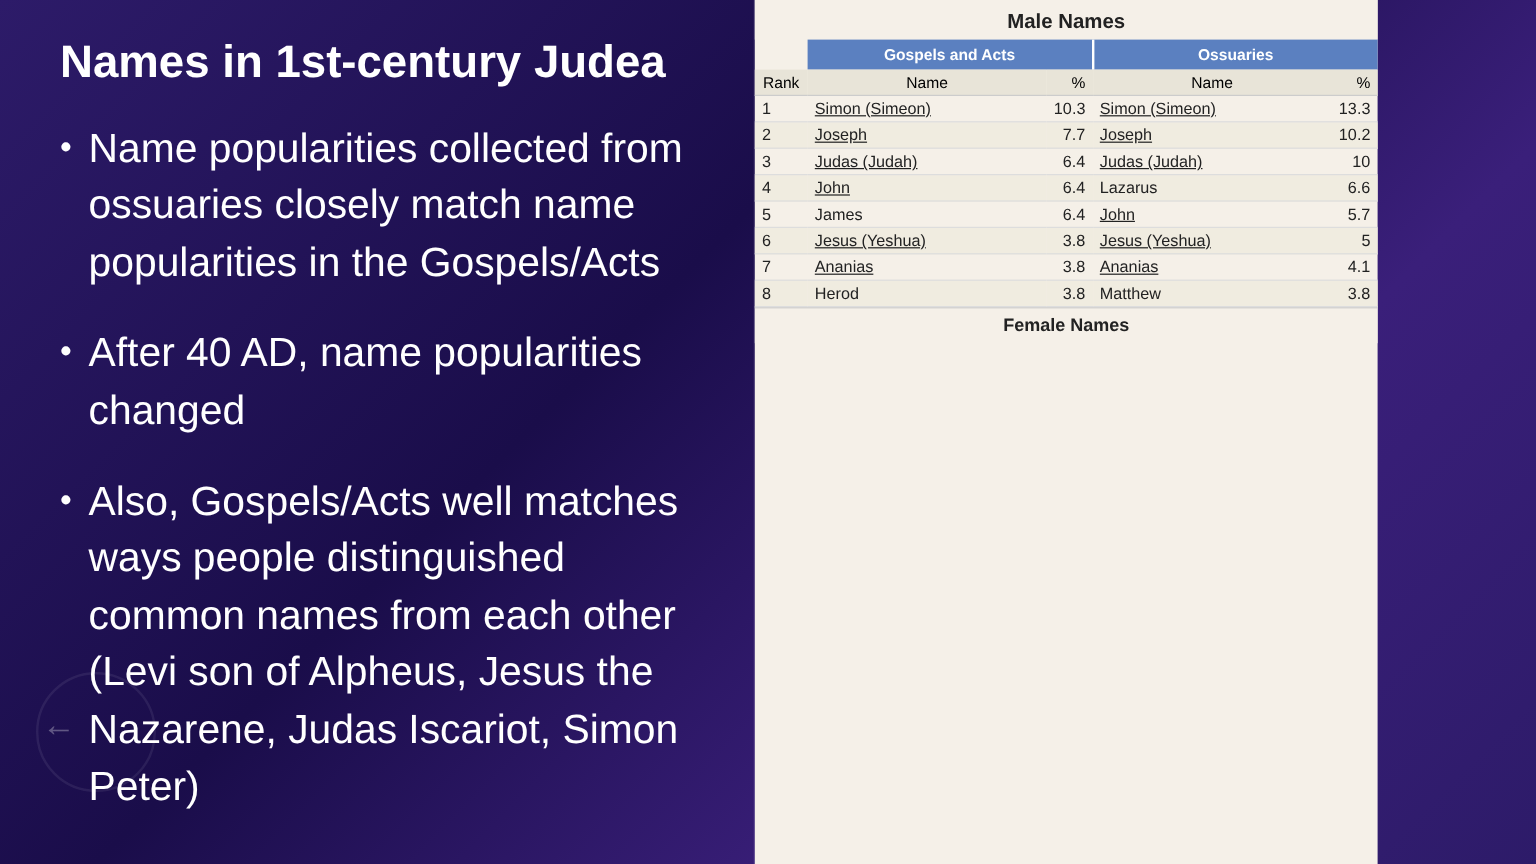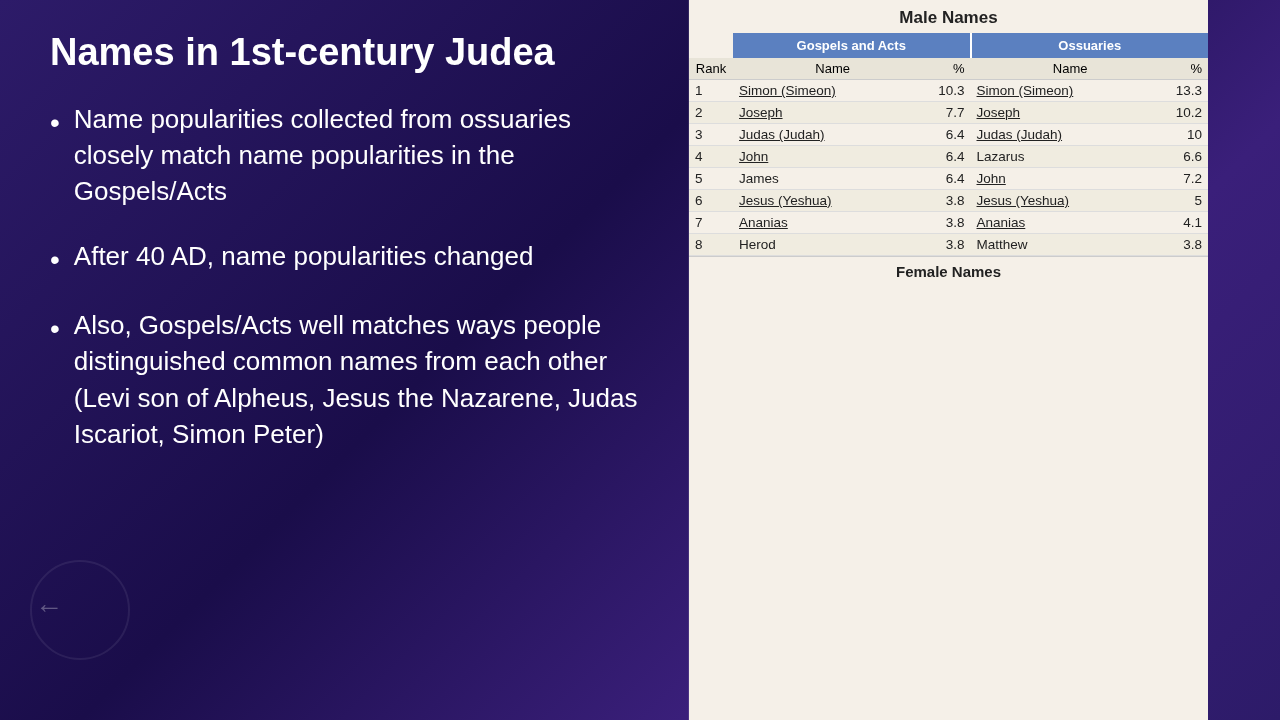--- a/index.html
+++ b/index.html
@@ -22,7 +22,7 @@
 
     
     .left-panel {
-      width: 688px;
+      width: 628px;
       padding: 30px 40px 30px 50px;
       display: flex;
       flex-direction: column;

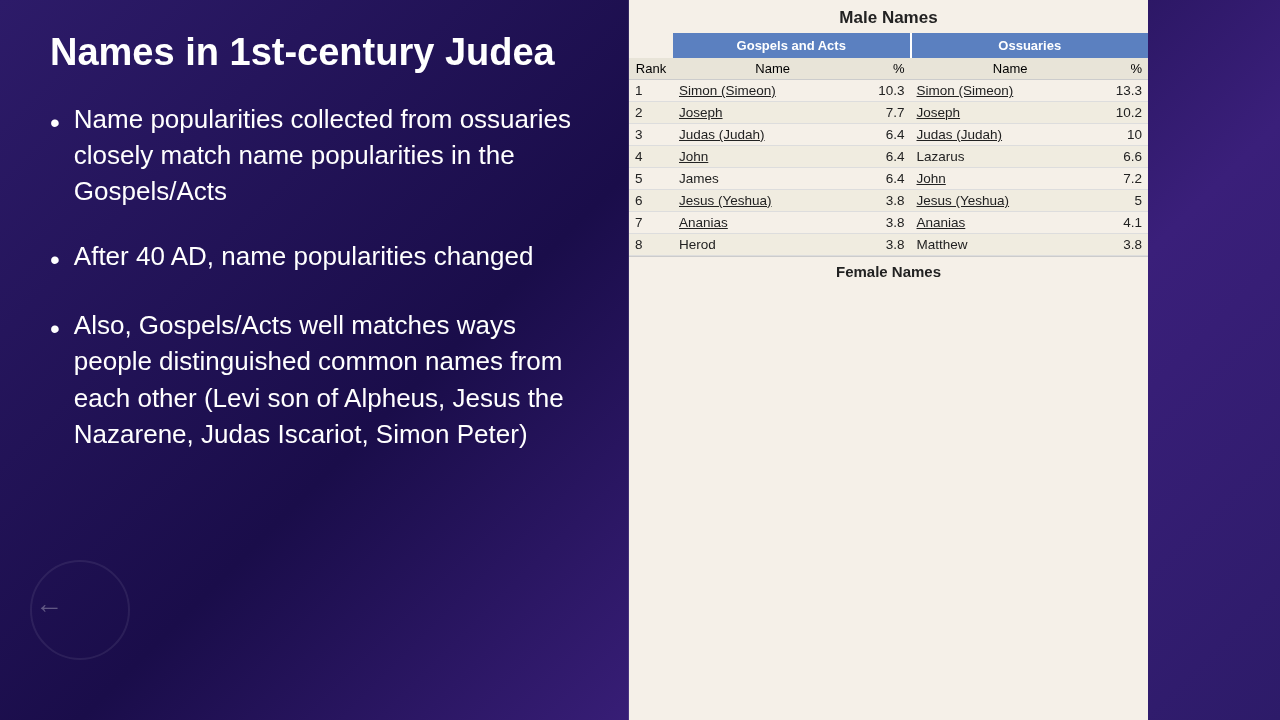--- a/index.html
+++ b/index.html
@@ -42,7 +42,7 @@
       list-style: none;
       padding: 0;
       color: #ffffff;
-      font-size: 26px;
+      font-size: 34px;
       line-height: 1.4;
     }
 

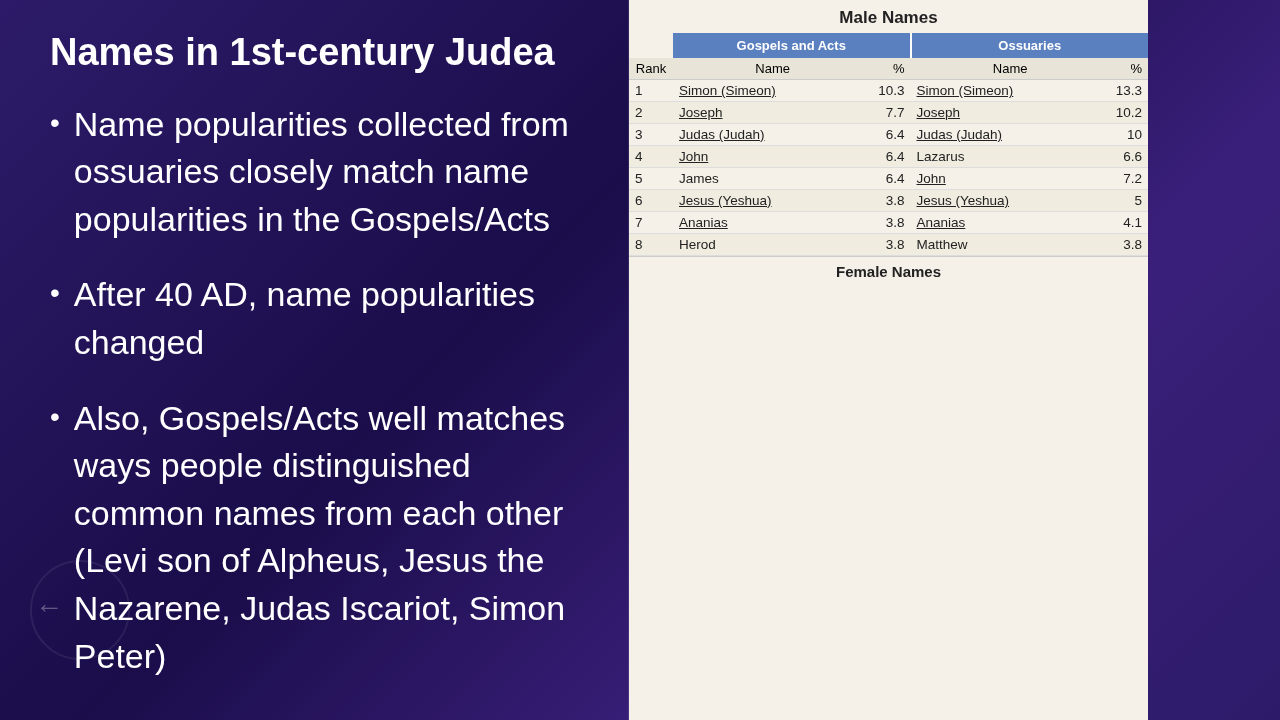--- a/index.html
+++ b/index.html
@@ -384,7 +384,7 @@
               <td>James</td>
               <td style="text-align: right;">6.4</td>
               <td><u>John</u></td>
-              <td style="text-align: right;">7.2</td>
+              <td style="text-align: right;">5.7</td>
             </tr>
             <tr class="data-row">
               <td>6</td>

